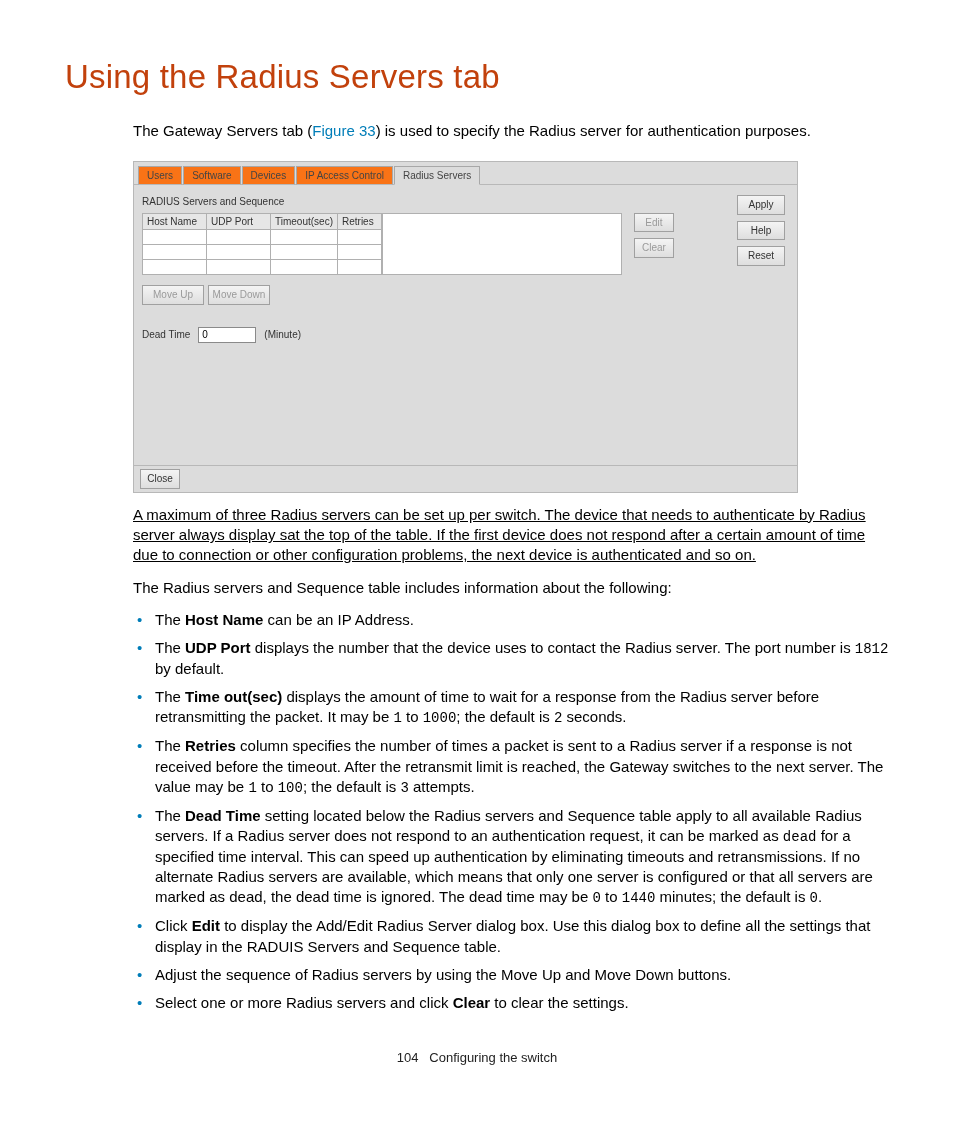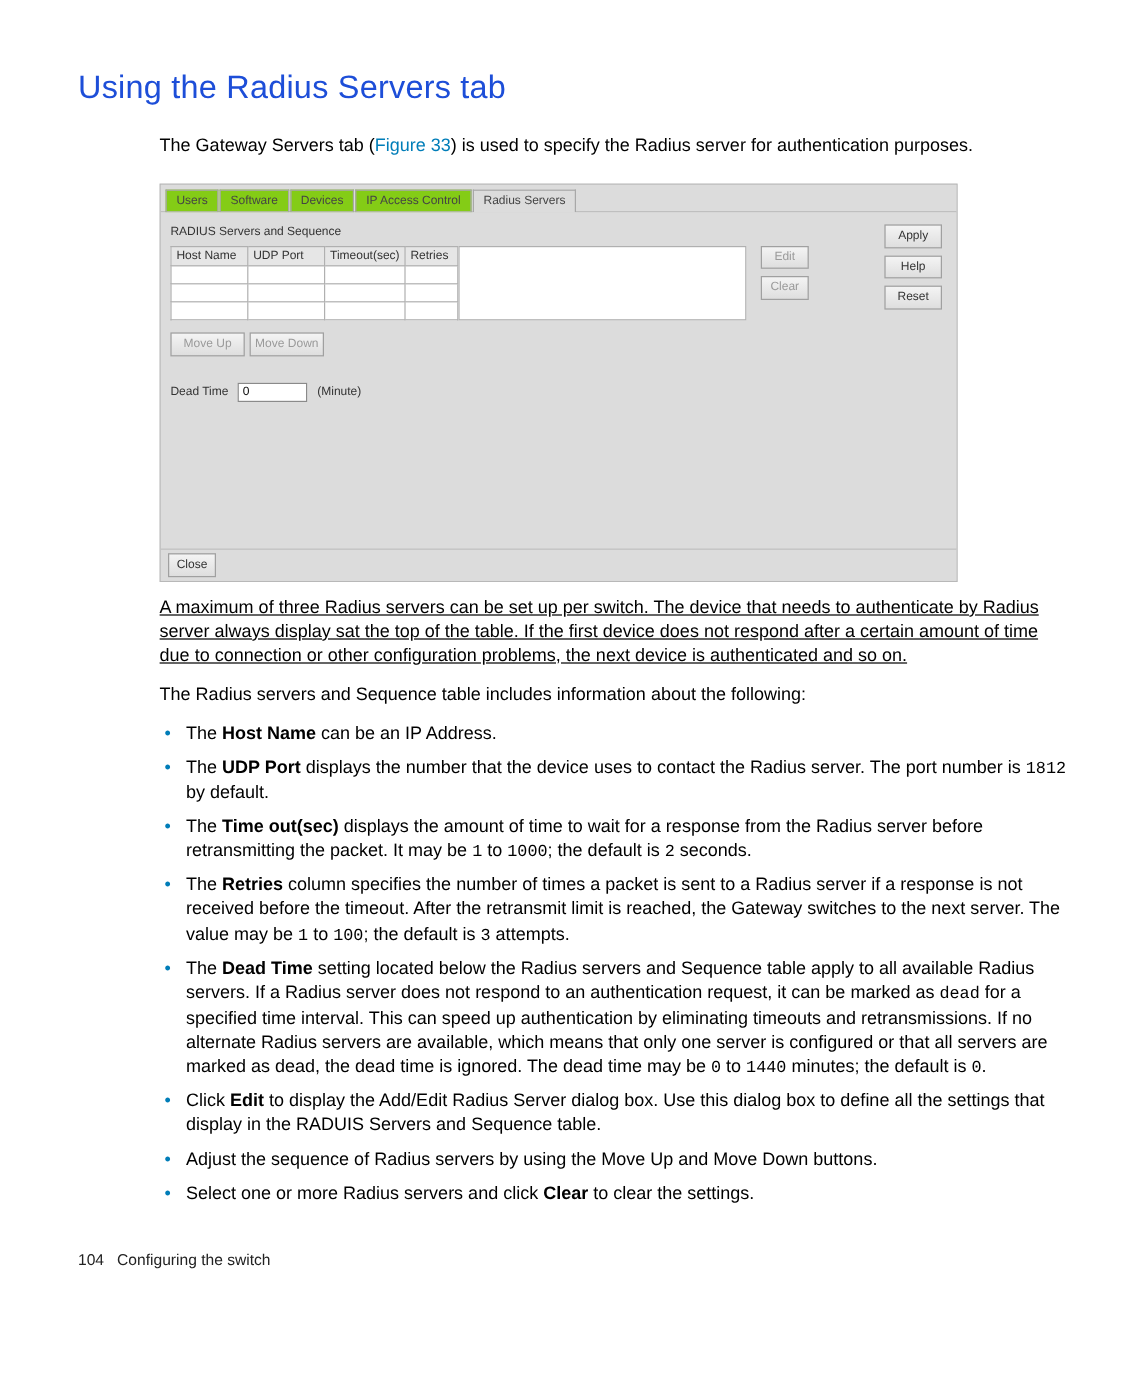--- a/index.html
+++ b/index.html
@@ -16,8 +16,8 @@
   h1.section-heading {
     font-family: Arial, Helvetica, sans-serif;
     font-weight: 300;
-    font-size: 27px;
-    color: #1d4ed8;
+    font-size: 33px;
+    color: #c2410c;
     margin-bottom: 21px;
     letter-spacing: 0.2px;
   }

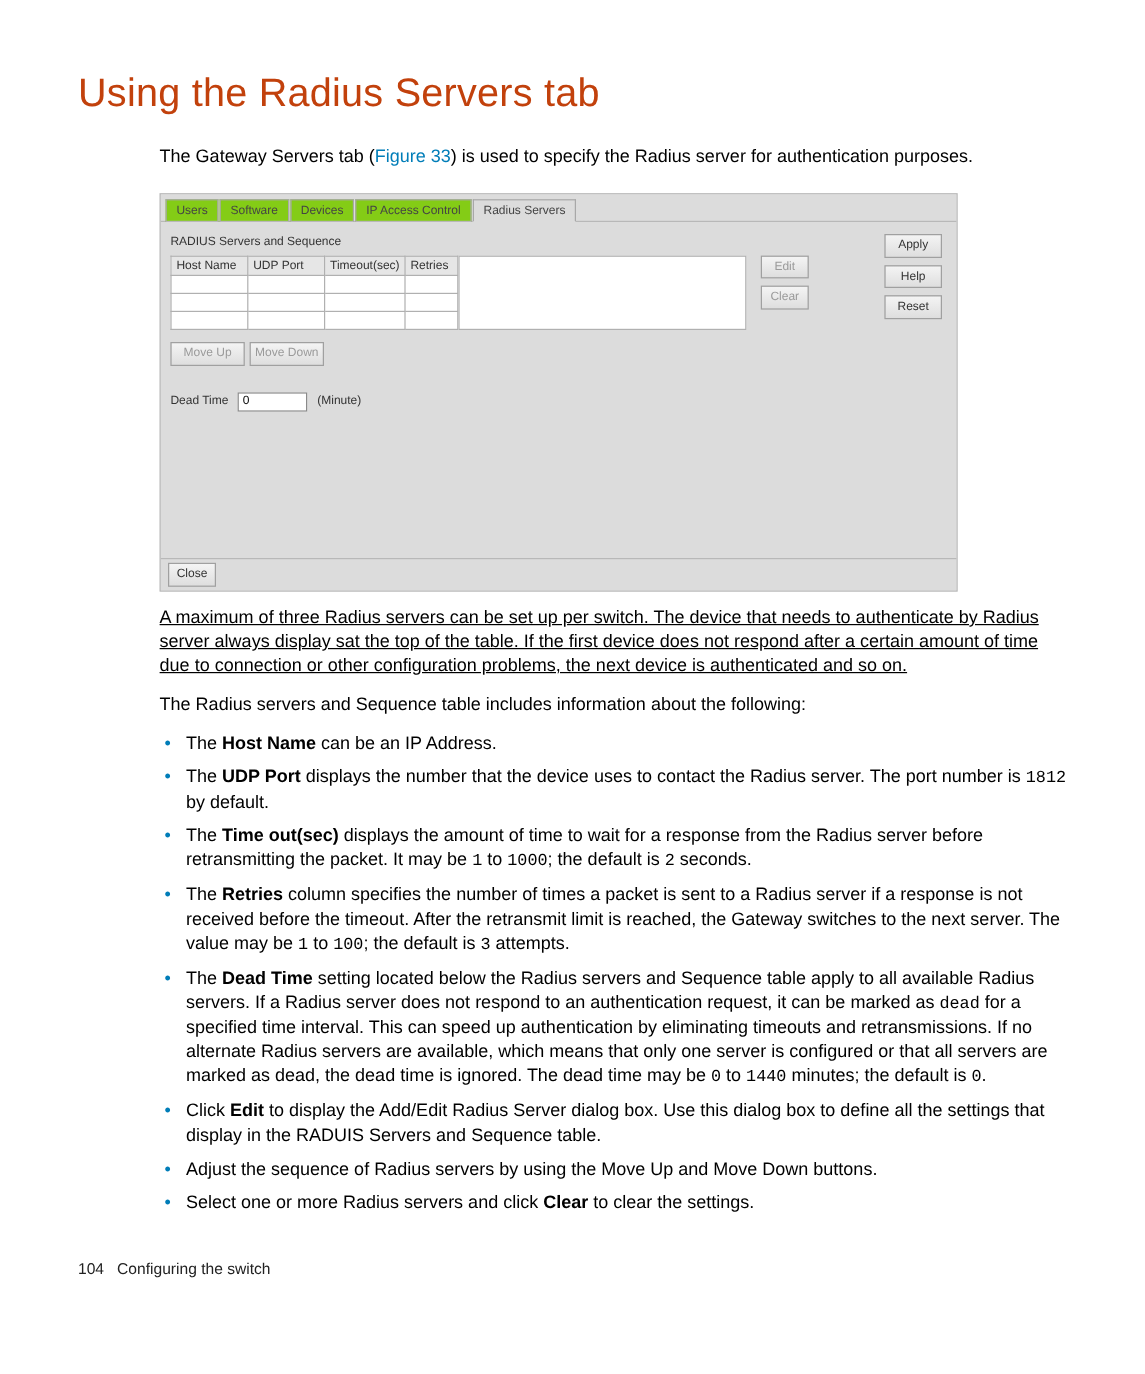--- a/index.html
+++ b/index.html
@@ -48,7 +48,7 @@
   .tab {
     border: 1px solid #a8a8a8;
     border-bottom: 1px solid #b8b8b8;
-    background: #84cc16;
+    background: #f97316;
     padding: 2px 8px;
     font-size: 10px;
     color: #444;

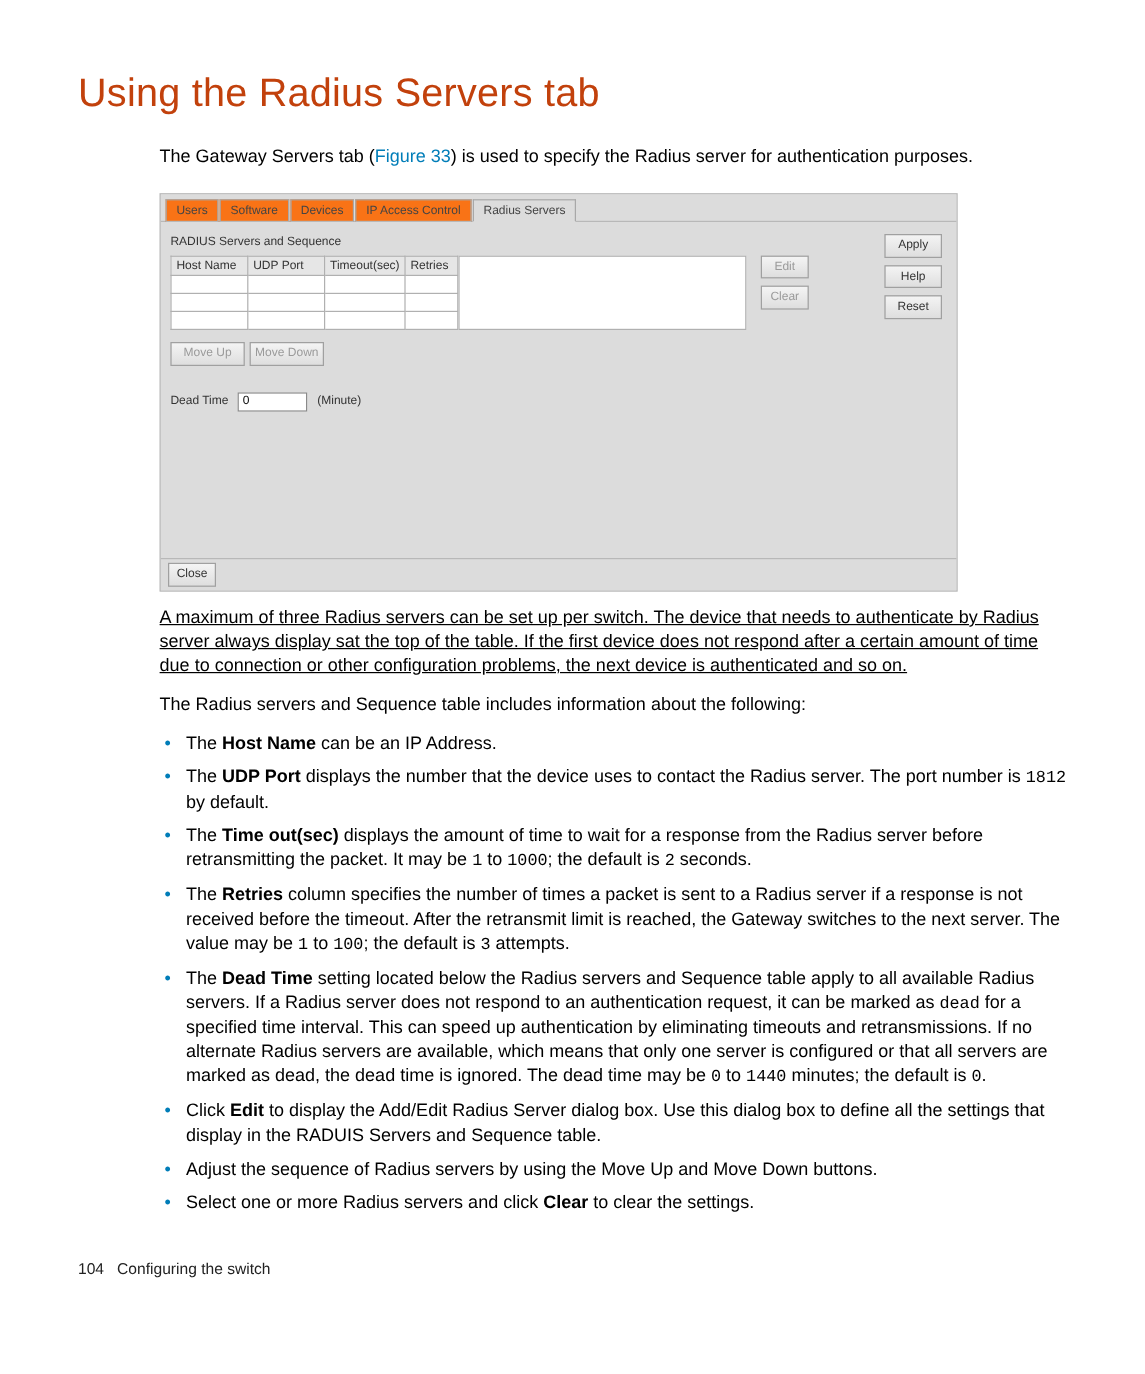--- a/index.html
+++ b/index.html
@@ -153,6 +153,7 @@
     margin-top: 36px;
     font-size: 13px;
     color: #222;
+    text-align: center;
   }
 </style>
 </head>

